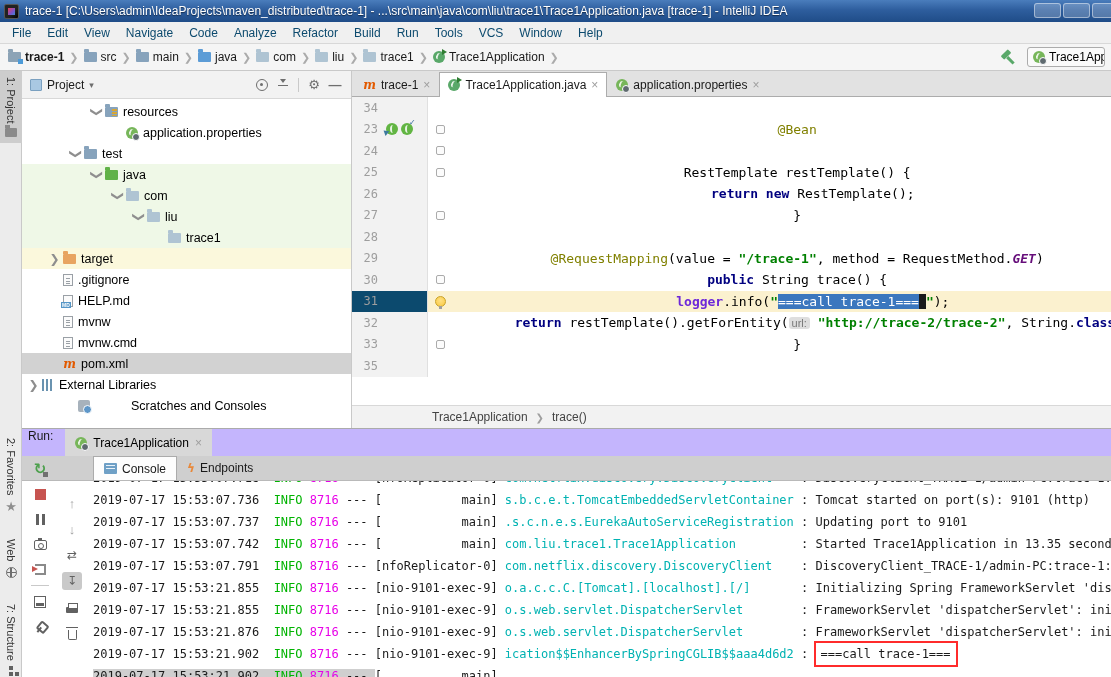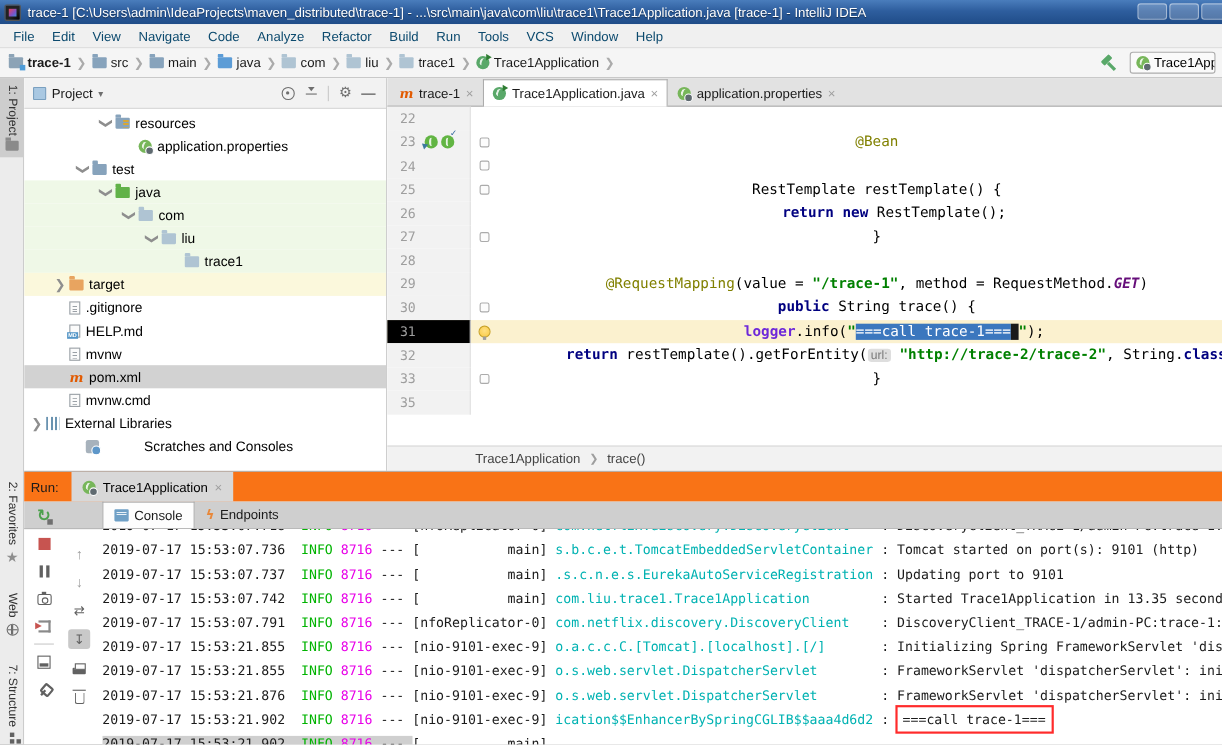--- a/index.html
+++ b/index.html
@@ -432,7 +432,7 @@
     <div class="code" id="code">
         <div class="cl">
           <div class="gut">
-            <span class="num">22</span>
+            <span class="num">34</span>
           </div>
           <div class="foldc"></div>
           <span class="body"></span>

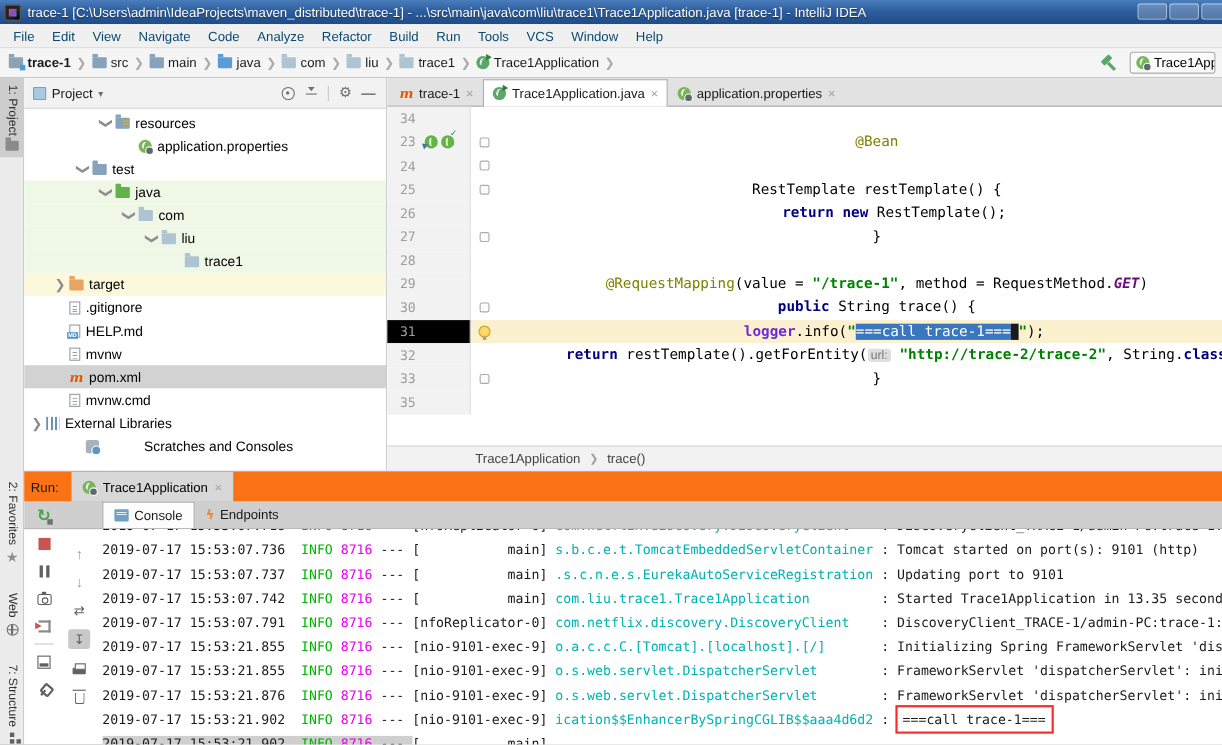--- a/index.html
+++ b/index.html
@@ -177,7 +177,7 @@
   .fold-m { width: 9px; height: 9px; border: 1px solid #ABABAB; border-radius: 2px; background: #FCFCFC; }
   .cl .body { white-space: pre; flex: 1; overflow: hidden; text-align: center; }
   .cl.hl { background: #FBF1CF; }
-  .cl.hl .gut { background: #000000; }
+  .cl.hl .gut { background: #0c4a6e; }
   .sg-pl { color: #000; }
   .sg-kw { color: #000080; font-weight: bold; }
   .sg-an { color: #808000; }

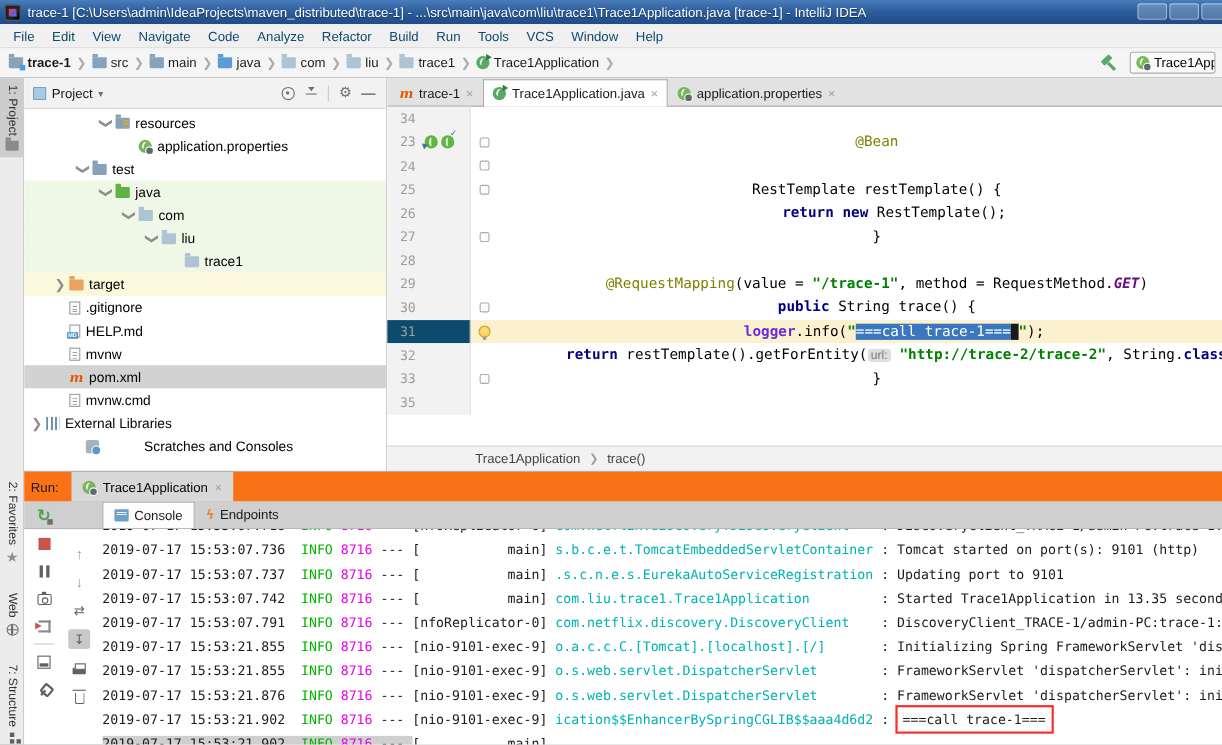--- a/index.html
+++ b/index.html
@@ -388,15 +388,15 @@
           <span class="ic file-text"></span>
           <span class="tree-label">mvnw</span>
         </div>
+        <div class="tree-row" style="padding-left: 24px;">
+          <span class="tw"></span>
+          <span class="ic file-text"></span>
+          <span class="tree-label">mvnw.cmd</span>
+        </div>
         <div class="tree-row bg-selected" style="padding-left: 24px;">
           <span class="tw"></span>
           <span class="ic maven-file"></span>
           <span class="tree-label">pom.xml</span>
-        </div>
-        <div class="tree-row" style="padding-left: 24px;">
-          <span class="tw"></span>
-          <span class="ic file-text"></span>
-          <span class="tree-label">mvnw.cmd</span>
         </div>
         <div class="tree-row" style="padding-left: 3px;">
           <span class="tw">❯</span>

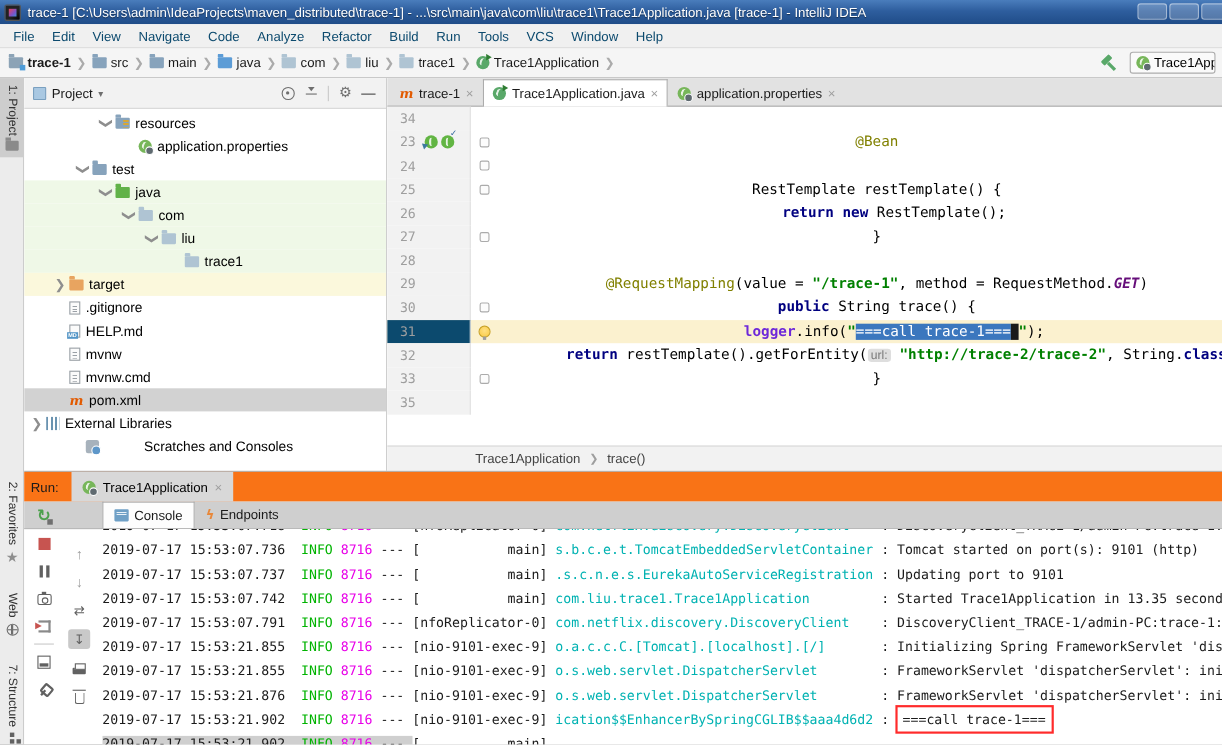--- a/index.html
+++ b/index.html
@@ -194,7 +194,7 @@
 
   
   .runpanel { position: absolute; left: 22px; top: 428px; width: 1089px; height: 249px; background: #fff; border-top: 1px solid #ABABAB; }
-  .r-header { height: 27px; background: #f97316; display: flex; align-items: center; padding-left: 6px; font-size: 12px; }
+  .r-header { height: 27px; background: #c4b5fd; display: flex; padding-left: 6px; font-size: 12px; }
   .r-label { color: #1A1A1A; margin-right: 12px; }
   .r-tab { background: #D8D8D8; height: 27px; display: flex; align-items: center; gap: 6px; padding: 0 10px; font-size: 12px; }
   .r-body { position: absolute; left: 0; top: 27px; right: 0; bottom: 0; }

